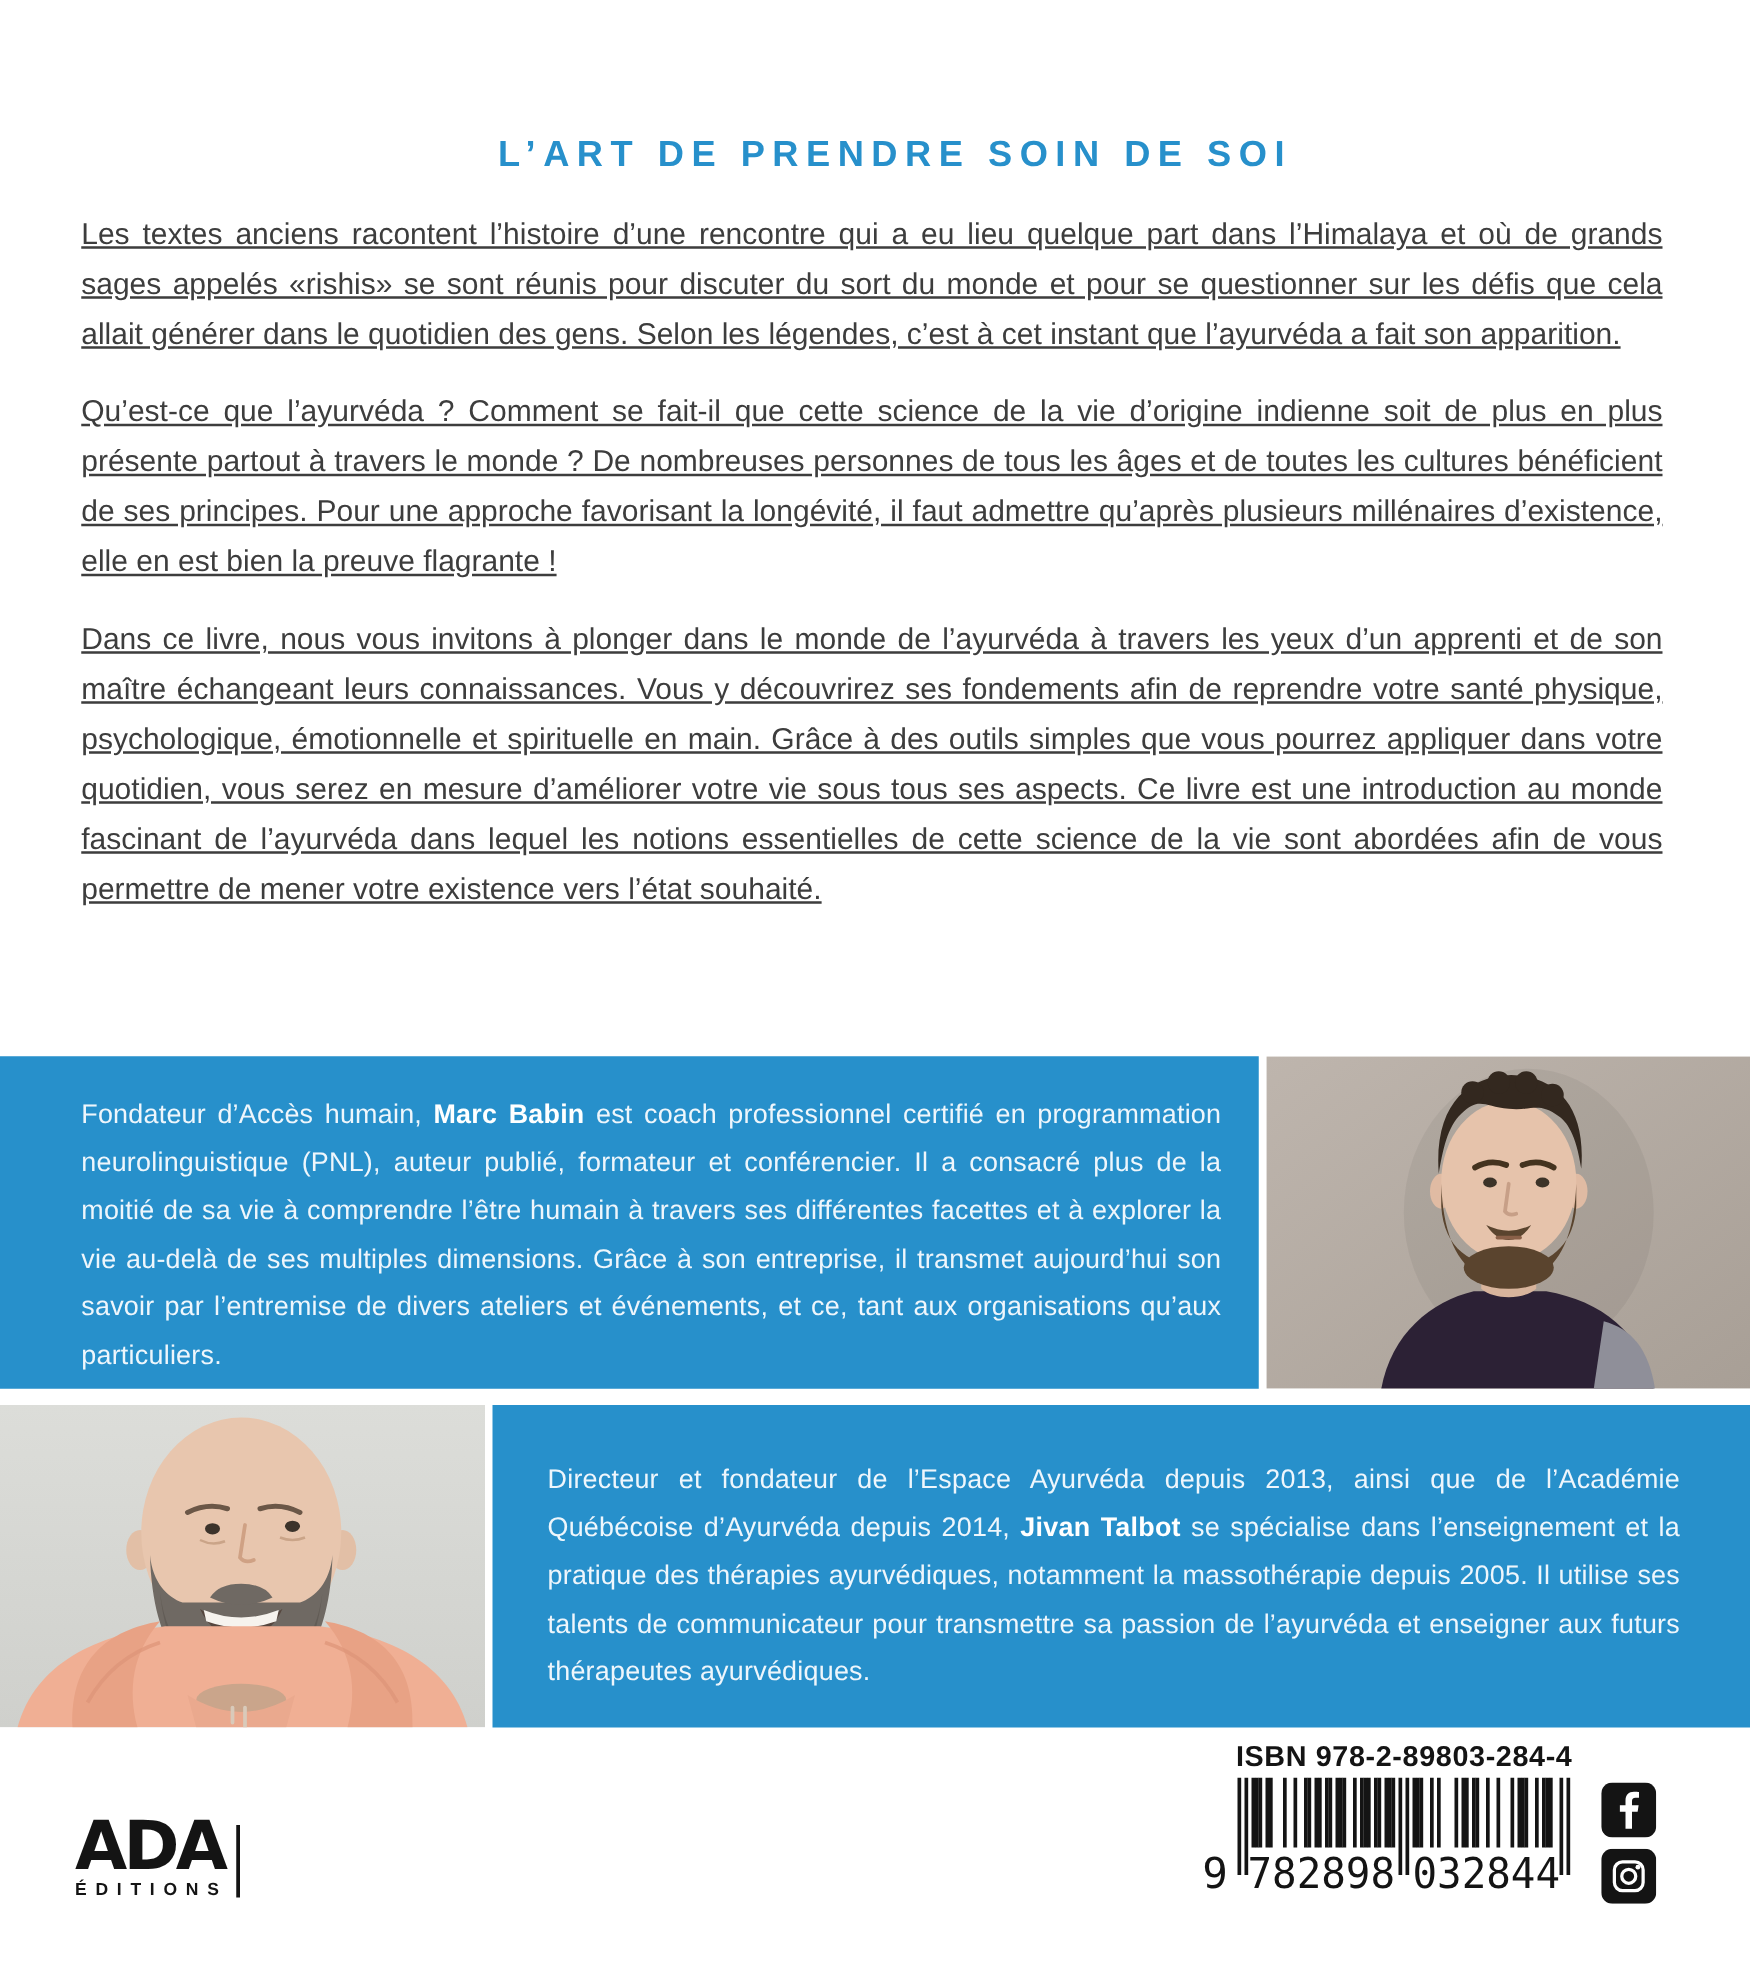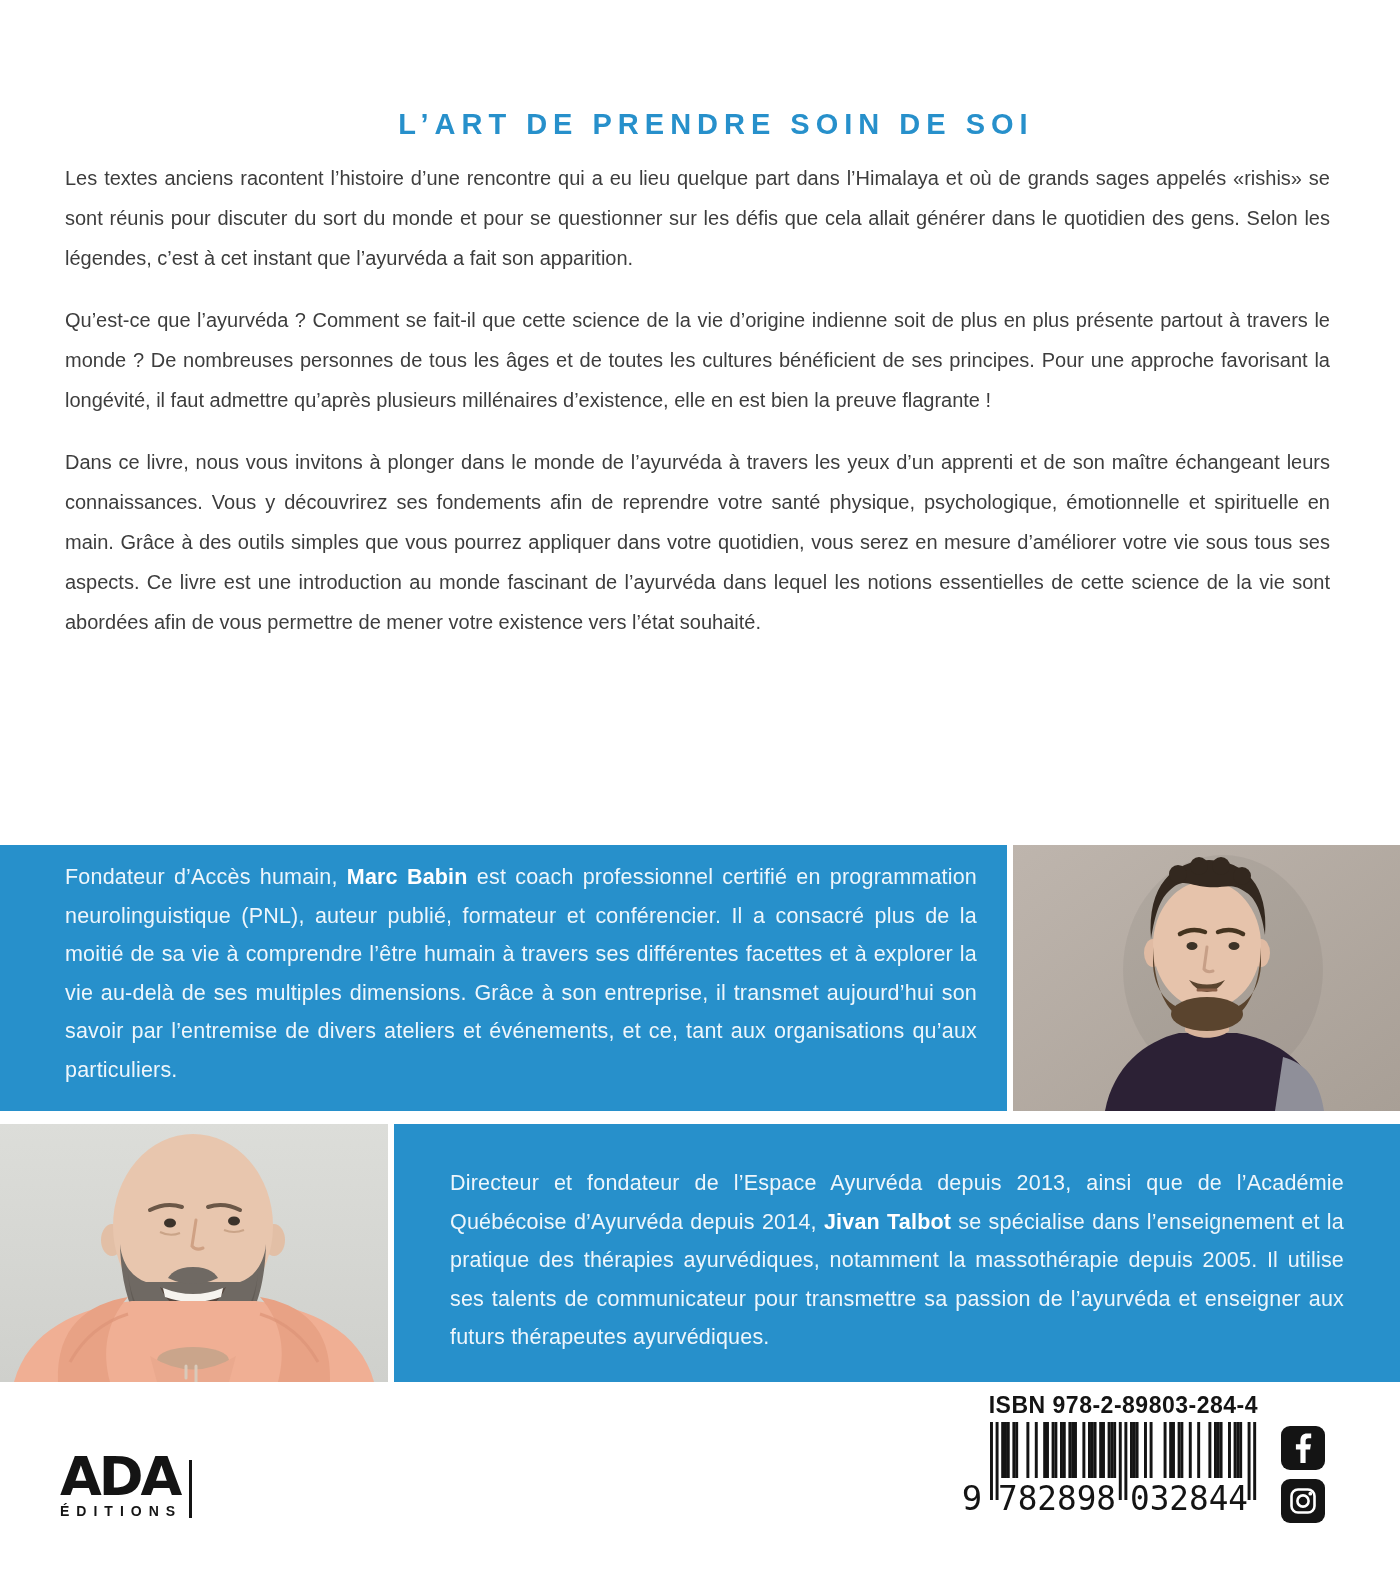--- a/index.html
+++ b/index.html
@@ -12,9 +12,10 @@
     font-size:29px;font-weight:700;letter-spacing:6px;color:var(--accent);
   }
   .intro{
-    position:absolute;top:158px;left:65px;width:1265px;
-    color:var(--body-text);font-size:20px;line-height:40px;text-align:justify;
+    position:absolute;top:168px;left:65px;width:1265px;
+    color:var(--body-text);font-size:24px;line-height:40px;text-align:justify;
     font-stretch:condensed;
+    text-decoration:underline;
   }
   .intro p{margin:0 0 22px 0;}
   .row{position:absolute;left:0;width:1400px;display:flex;gap:6px;}

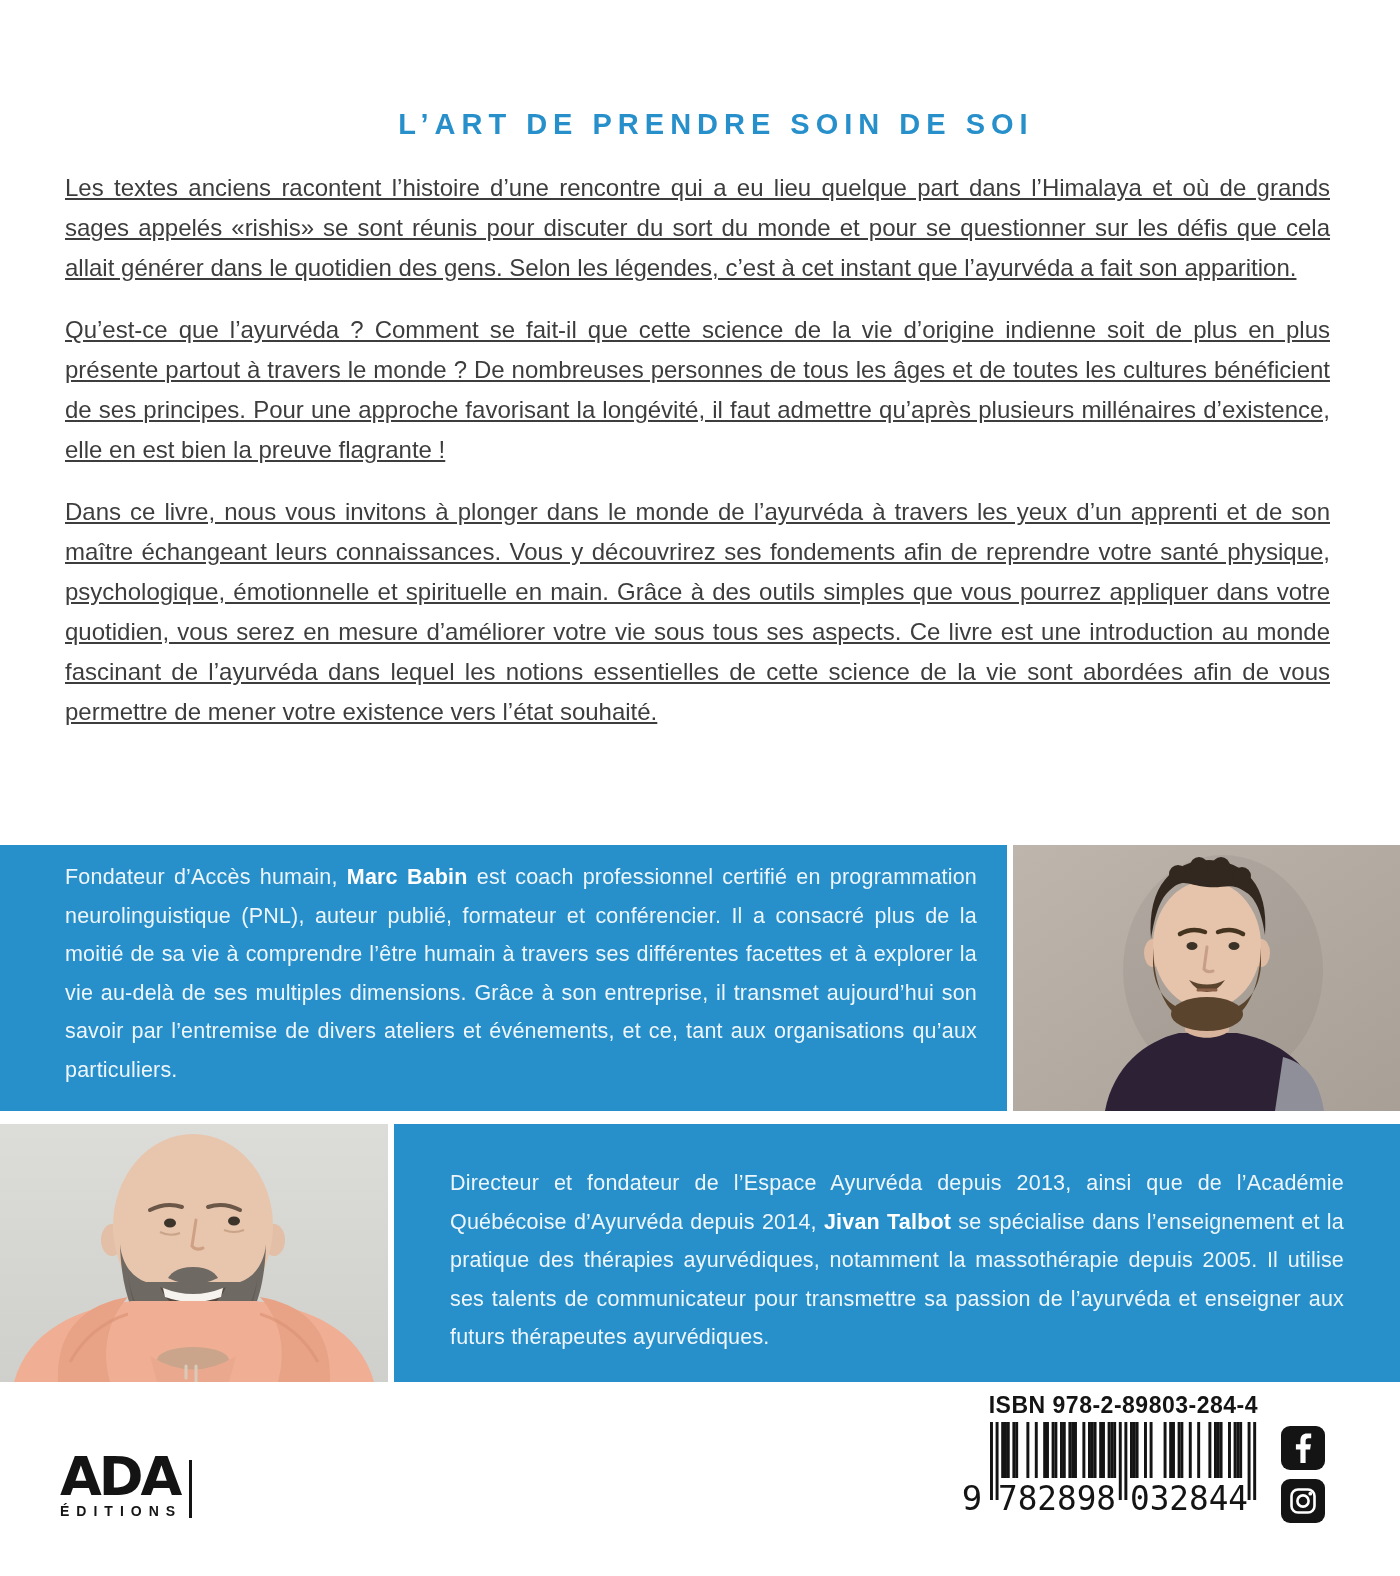--- a/index.html
+++ b/index.html
@@ -24,7 +24,7 @@
   .bio{background:var(--accent);color:var(--box-text);box-sizing:border-box;}
   .bio p{margin:0;text-align:justify;font-size:21.5px;line-height:38.6px;letter-spacing:.2px;font-stretch:condensed;}
   .bio b{color:#ffffff;}
-  .bio1{width:1007px;padding:13px 30px 0 65px;}
+  .bio1{width:1007px;padding:27px 30px 0 65px;}
   .bio2{flex:1;padding:40px 56px 0 56px;}
   .photo{position:relative;overflow:hidden;}
   .photo1{flex:1;}

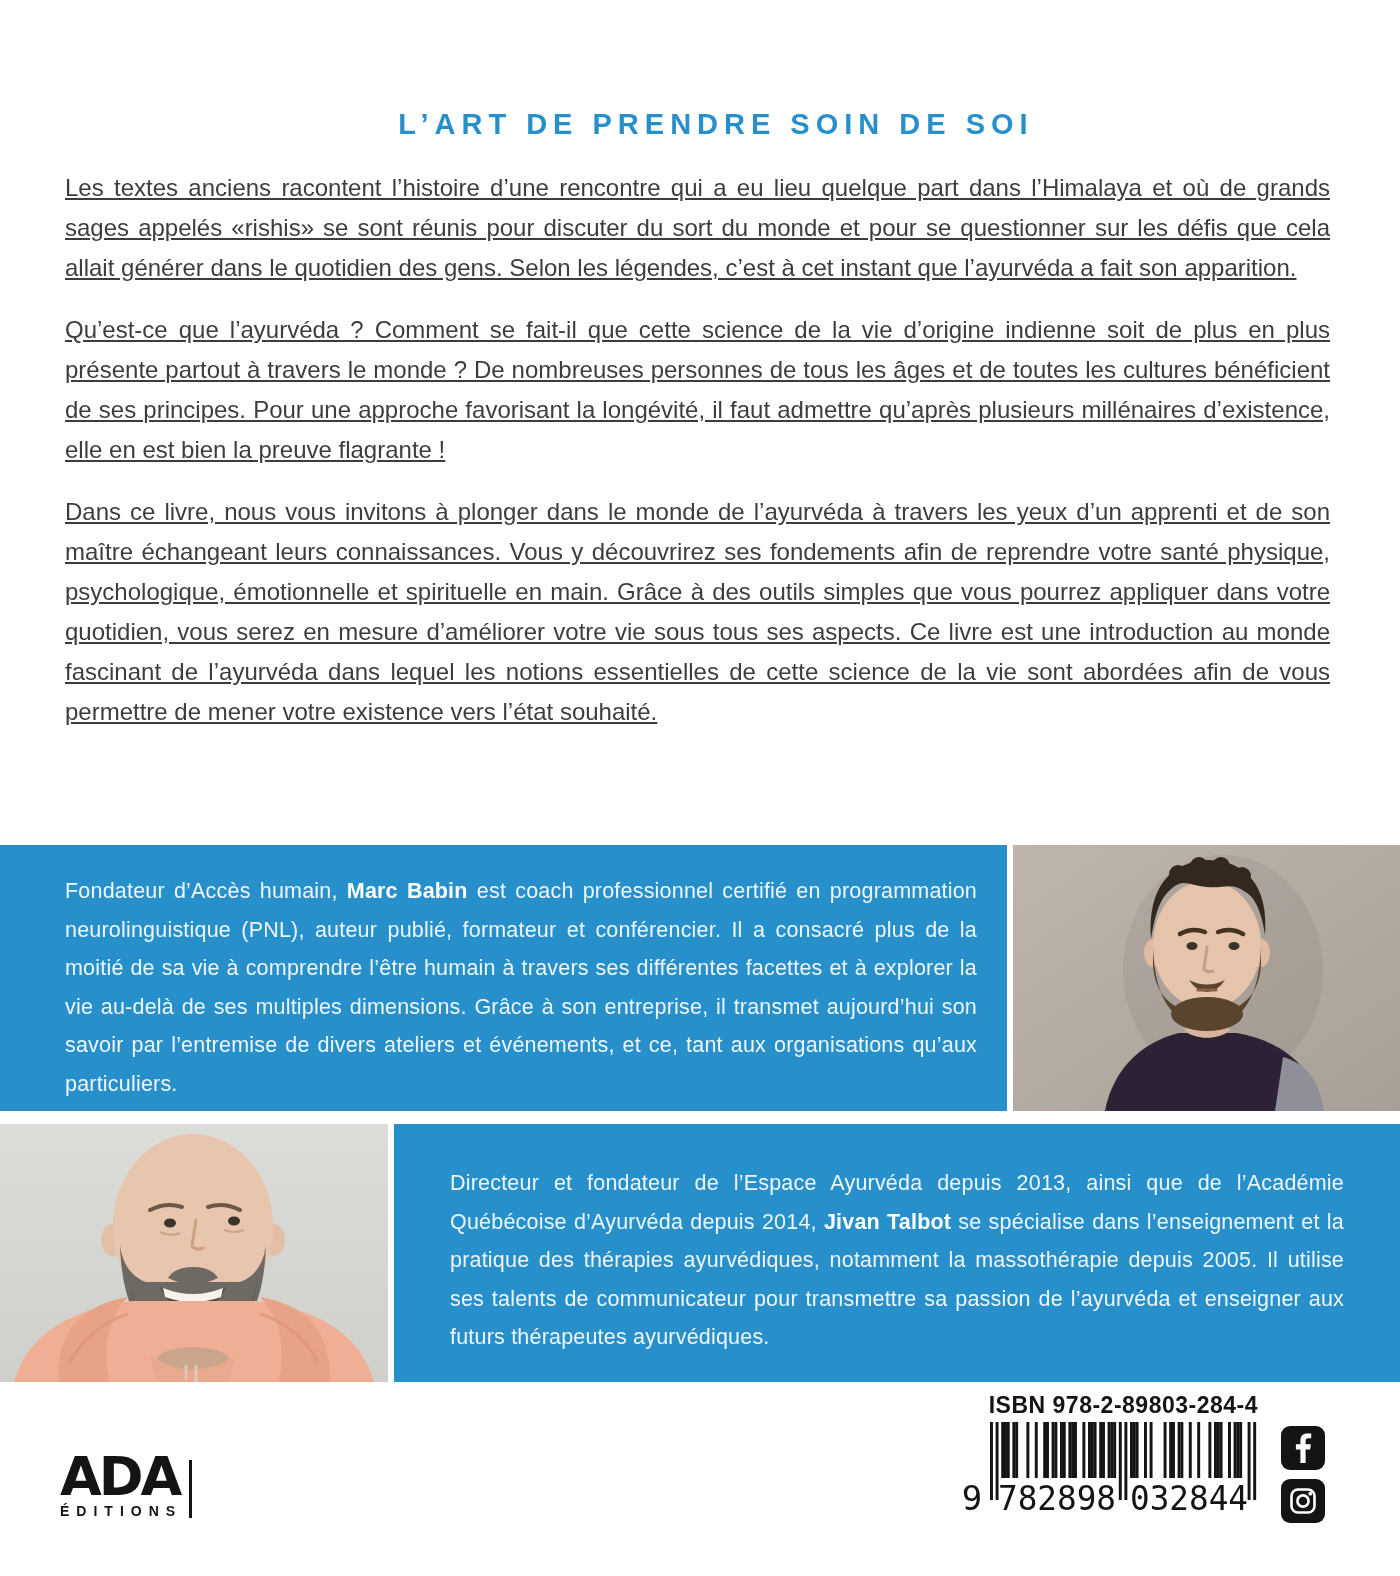--- a/index.html
+++ b/index.html
@@ -25,7 +25,7 @@
   .bio p{margin:0;text-align:justify;font-size:21.5px;line-height:38.6px;letter-spacing:.2px;font-stretch:condensed;}
   .bio b{color:#ffffff;}
   .bio1{width:1007px;padding:27px 30px 0 65px;}
-  .bio2{flex:1;padding:40px 56px 0 56px;}
+  .bio2{flex:1;padding:40px 56px 0 44px;}
   .photo{position:relative;overflow:hidden;}
   .photo1{flex:1;}
   .photo2{width:388px;}

